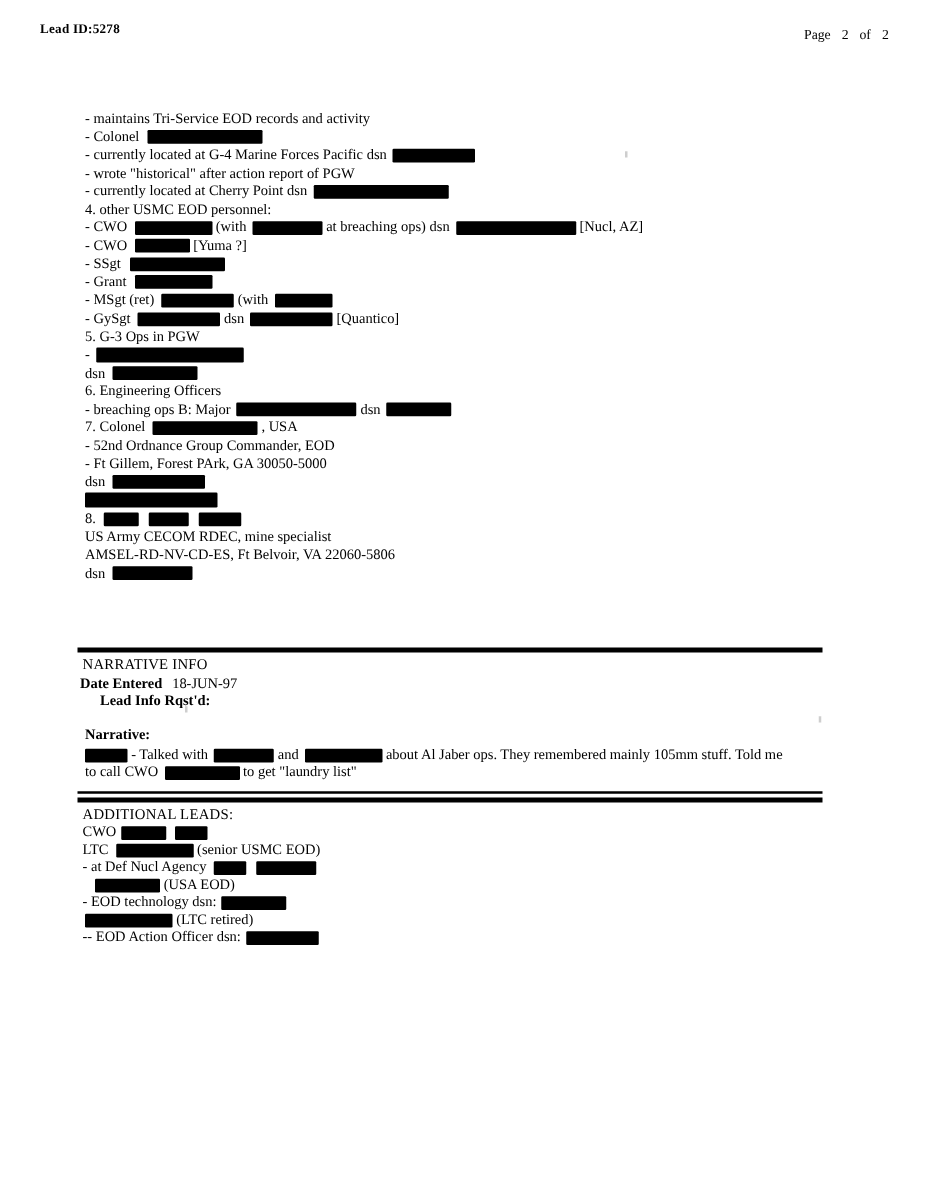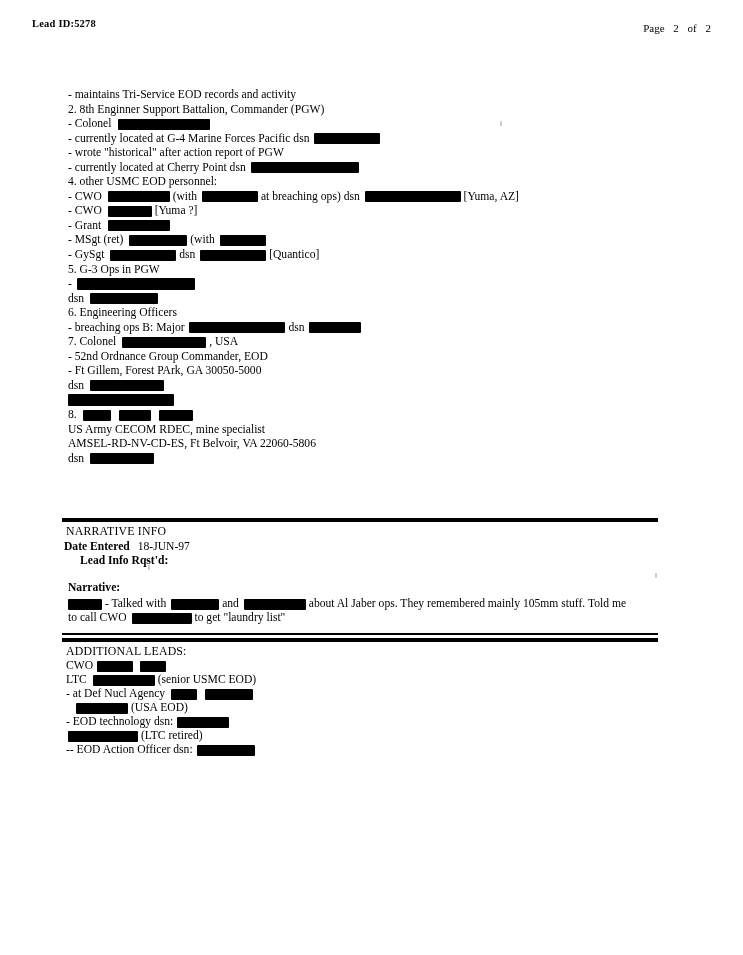--- a/index.html
+++ b/index.html
@@ -126,7 +126,6 @@
 
     <div class="line"><span>- maintains Tri-Service EOD records and activity</span></div>
 
-    <div class="line"><span>2. 8th Enginner Support Battalion, Commander (PGW)</span></div>
 
     <div class="line">
       <span>- Colonel</span>

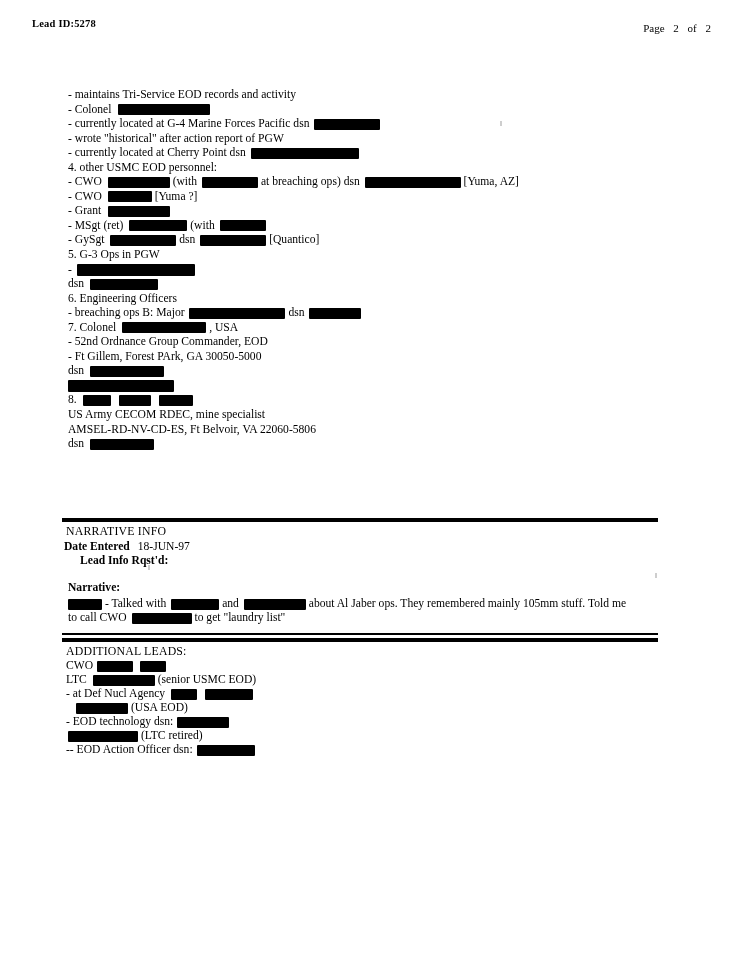--- a/index.html
+++ b/index.html
@@ -154,7 +154,7 @@
       <span class="rd h11" style="width:56px;margin-left:2px;"></span>
       <span>at breaching ops) dsn</span>
       <span class="rd h11" style="width:96px;margin-left:2px;"></span>
-      <span>[Yuma, AZ]</span>
+      <span>[Nucl, AZ]</span>
     </div>
 
     <div class="line">

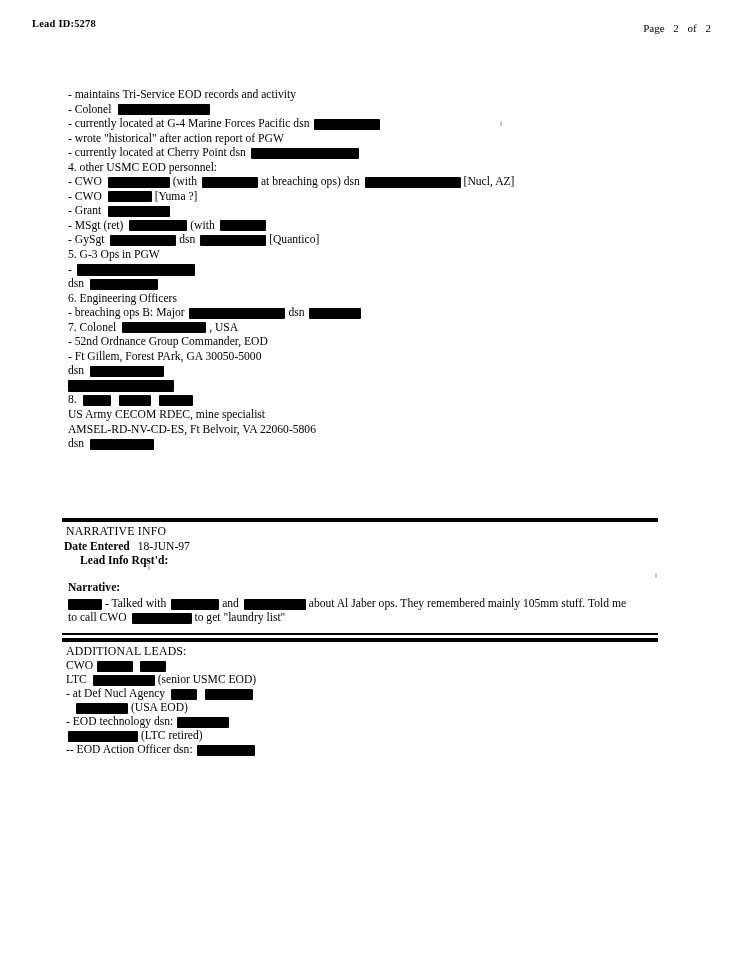--- a/index.html
+++ b/index.html
@@ -163,6 +163,10 @@
       <span>[Yuma ?]</span>
     </div>
 
+    <div class="line">
+      <span>- SSgt</span>
+      <span class="rd h11" style="width:76px;margin-left:4px;"></span>
+    </div>
 
     <div class="line">
       <span>- Grant</span>

